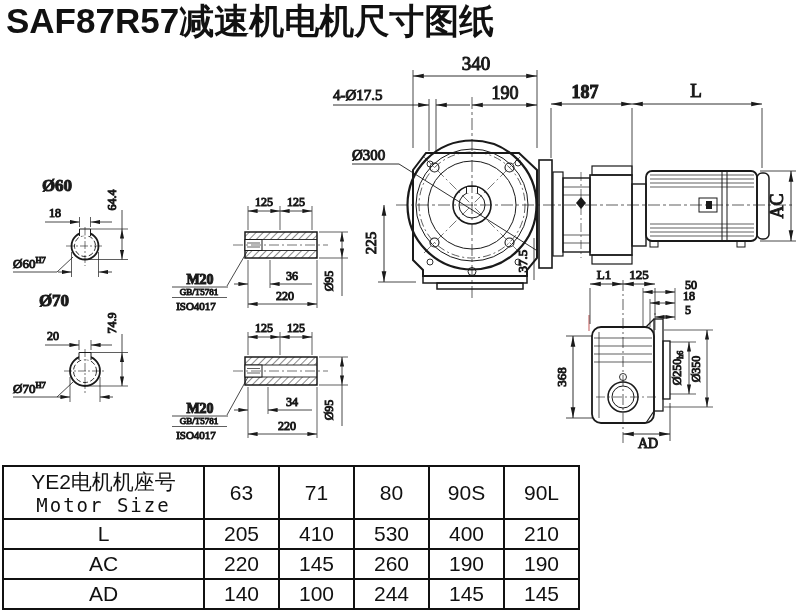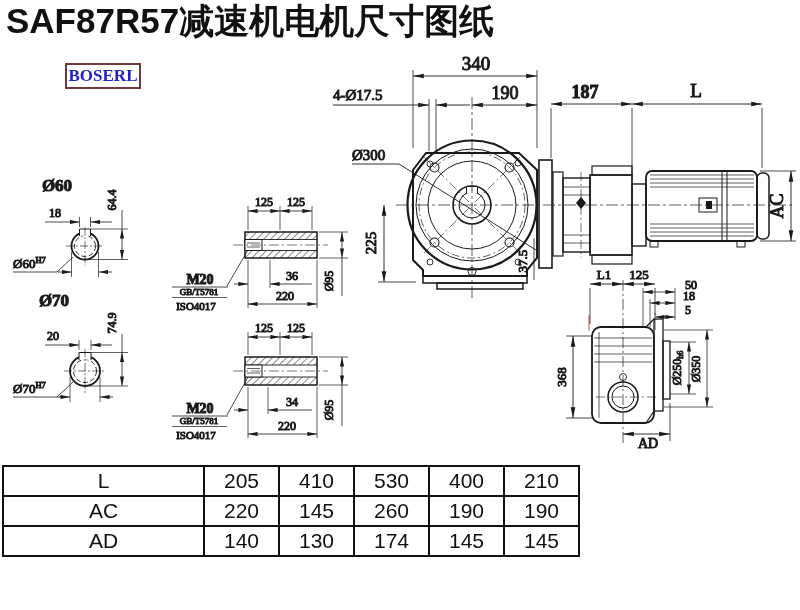--- a/index.html
+++ b/index.html
@@ -337,7 +337,6 @@
   </svg>
 
   <div id="title">SAF87R57减速机电机尺寸图纸</div>
-  <div id="logo">BOSERL</div>
 
   <table class="dimtable">
     <colgroup>

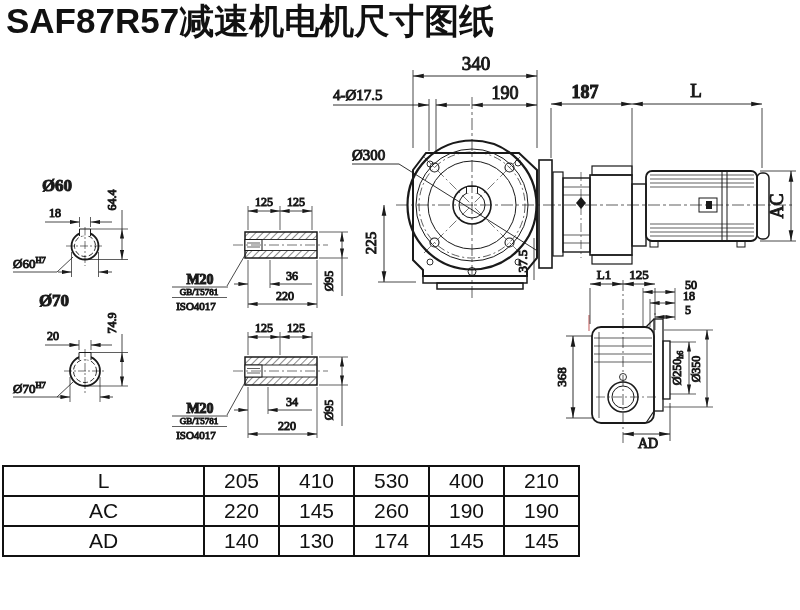--- a/index.html
+++ b/index.html
@@ -348,6 +348,17 @@
         <col style="width:75px">
       </colgroup>
     <tbody>
+        <tr class="hrow">
+      <td class="hcell">
+        <div class="hcn">YE2电机机座号</div>
+        <div class="hen">Motor Size</div>
+      </td>
+      <td class="hcell">63</td>
+      <td class="hcell">71</td>
+      <td class="hcell">80</td>
+      <td class="hcell">90S</td>
+      <td class="hcell">90L</td>
+    </tr>
     <tr class="rrow">
       <td>L</td>
       <td>205</td>

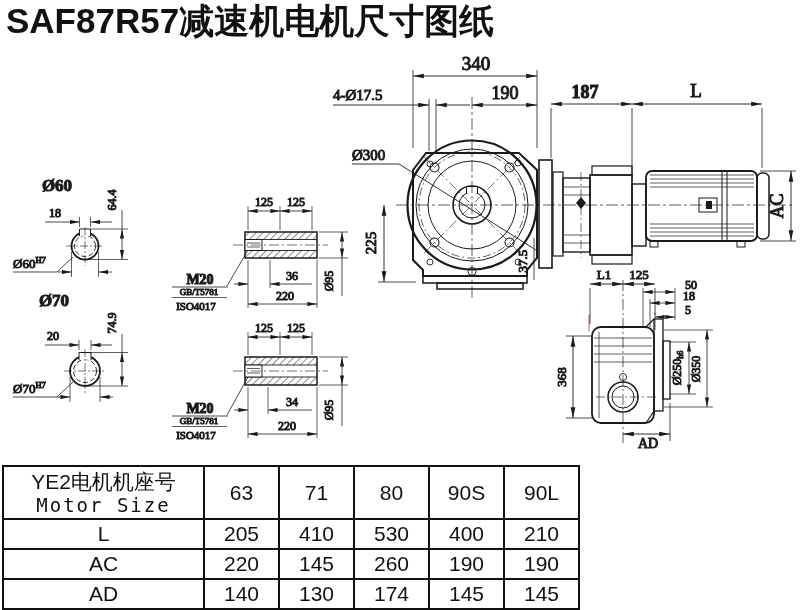--- a/index.html
+++ b/index.html
@@ -378,7 +378,7 @@
     <tr class="rrow">
       <td>AD</td>
       <td>140</td>
-      <td>130</td>
+      <td>100</td>
       <td>174</td>
       <td>145</td>
       <td>145</td>

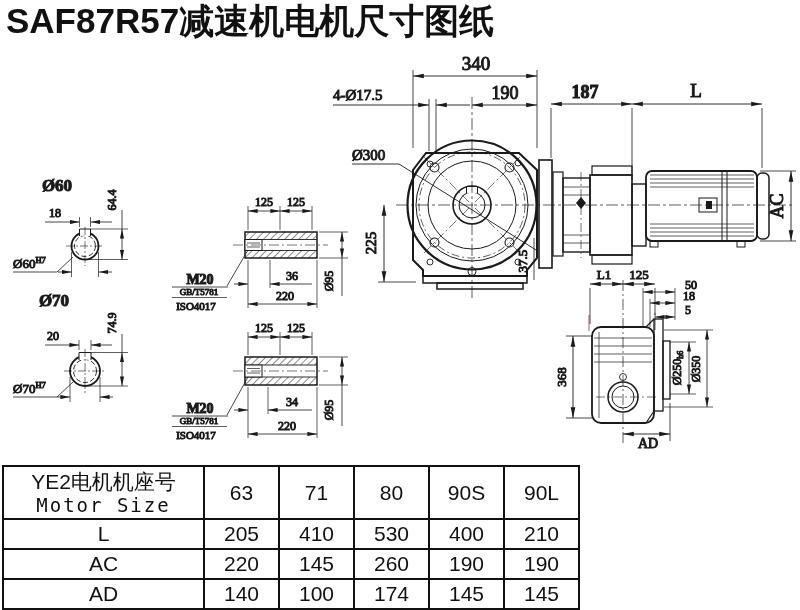--- a/index.html
+++ b/index.html
@@ -379,7 +379,7 @@
       <td>AD</td>
       <td>140</td>
       <td>100</td>
-      <td>174</td>
+      <td>244</td>
       <td>145</td>
       <td>145</td>
     </tr>

